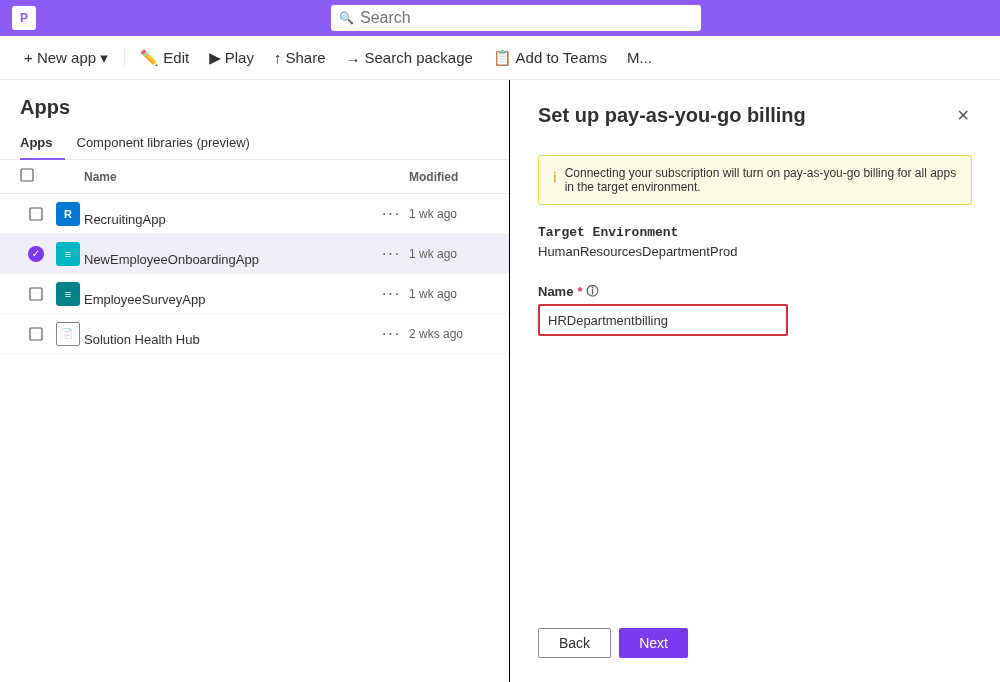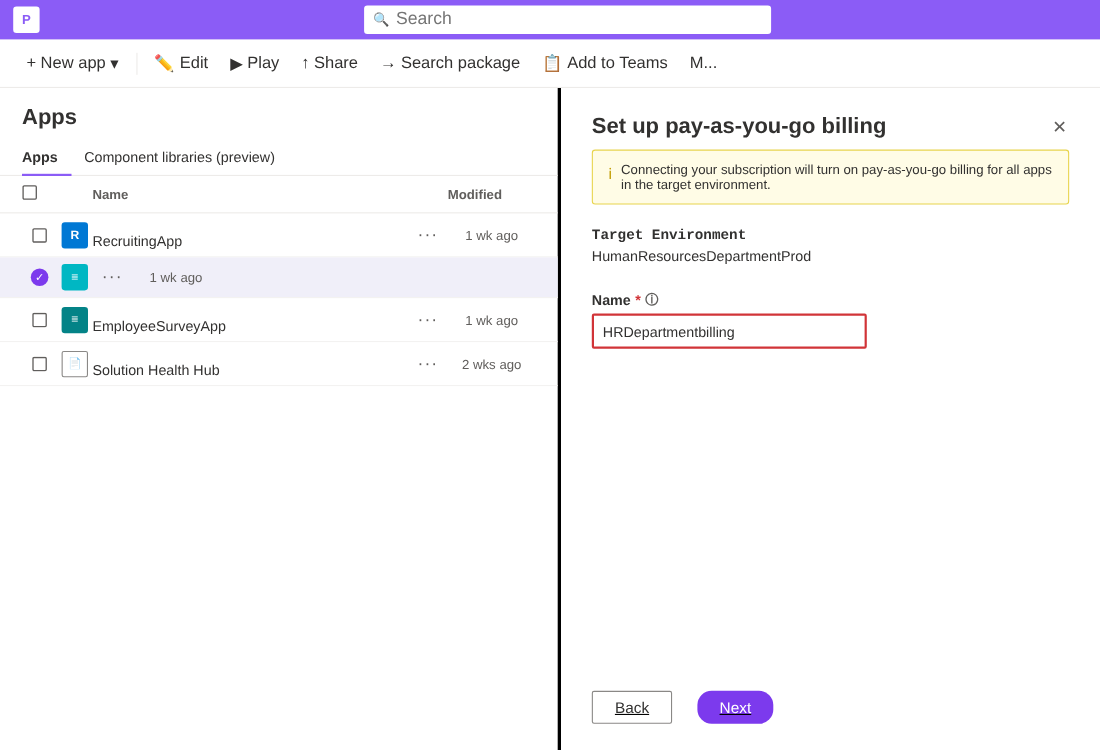--- a/index.html
+++ b/index.html
@@ -74,7 +74,7 @@
       display: flex;
       flex-direction: column;
       flex-shrink: 0;
-      border-right: 3px solid #000000;
+      border-right: 1px solid #000000;
     }
 
     .apps-title {

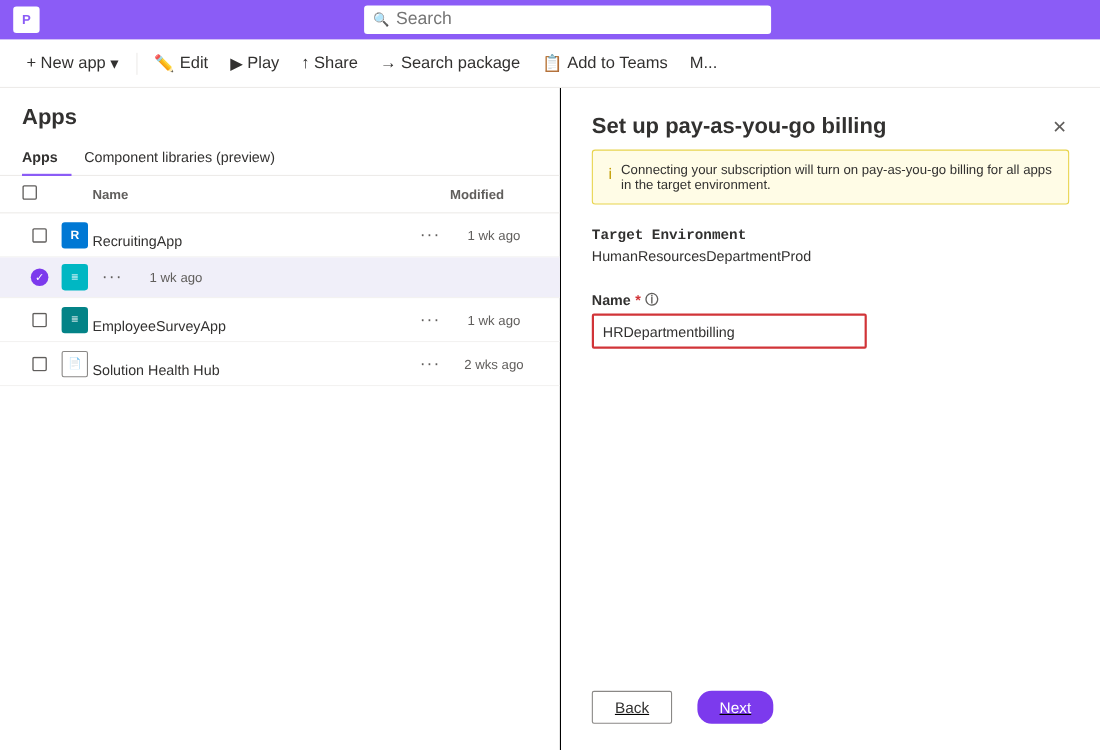--- a/index.html
+++ b/index.html
@@ -188,7 +188,7 @@
       display: flex;
       justify-content: space-between;
       align-items: flex-start;
-      margin-bottom: 8px;
+      margin-bottom: 28px;
     }
 
     .panel-title {

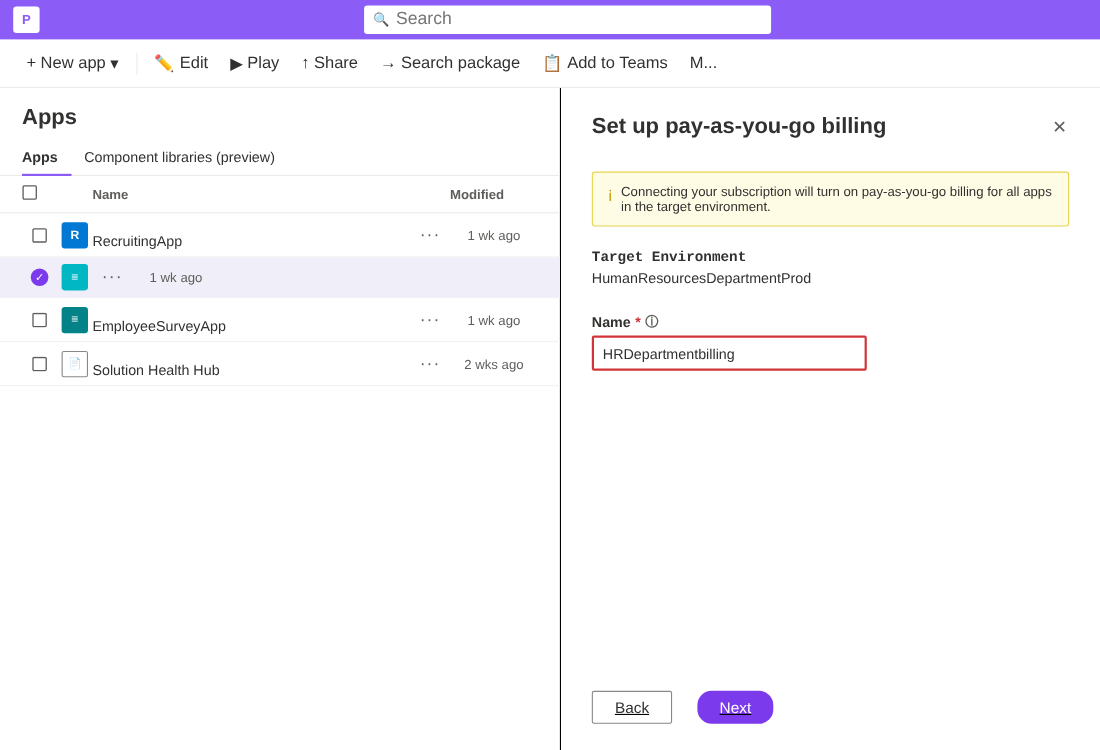--- a/index.html
+++ b/index.html
@@ -134,7 +134,7 @@
     .row-icon { width: 32px; display: flex; align-items: center; justify-content: center; }
     .row-name { flex: 1; font-size: 13px; color: #323130; margin-top: 12px; }
     .row-ellipsis { width: 36px; display: flex; align-items: center; justify-content: center; color: #605e5c; font-size: 16px; letter-spacing: 1px; }
-    .row-modified { width: 80px; text-align: center; font-size: 12px; color: #605e5c; }
+    .row-modified { width: 80px; text-align: left; font-size: 12px; color: #605e5c; }
 
     .check-circle {
       width: 16px; height: 16px;

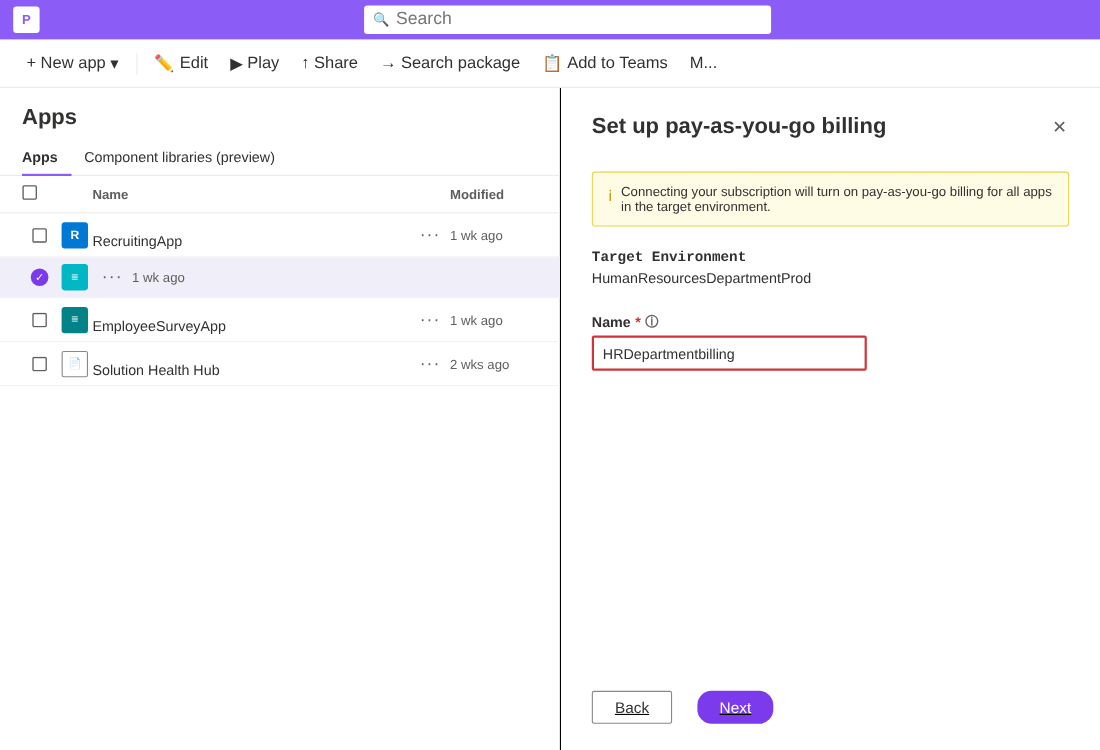--- a/index.html
+++ b/index.html
@@ -387,6 +387,7 @@
     <div class="row-icon">
             <div class="app-icon-cyan">≡</div>
           </div>
+    <div class="row-name">NewEmployeeOnboardingApp</div>
     <div class="row-ellipsis">···</div>
     <div class="row-modified">1 wk ago</div>
   </div>

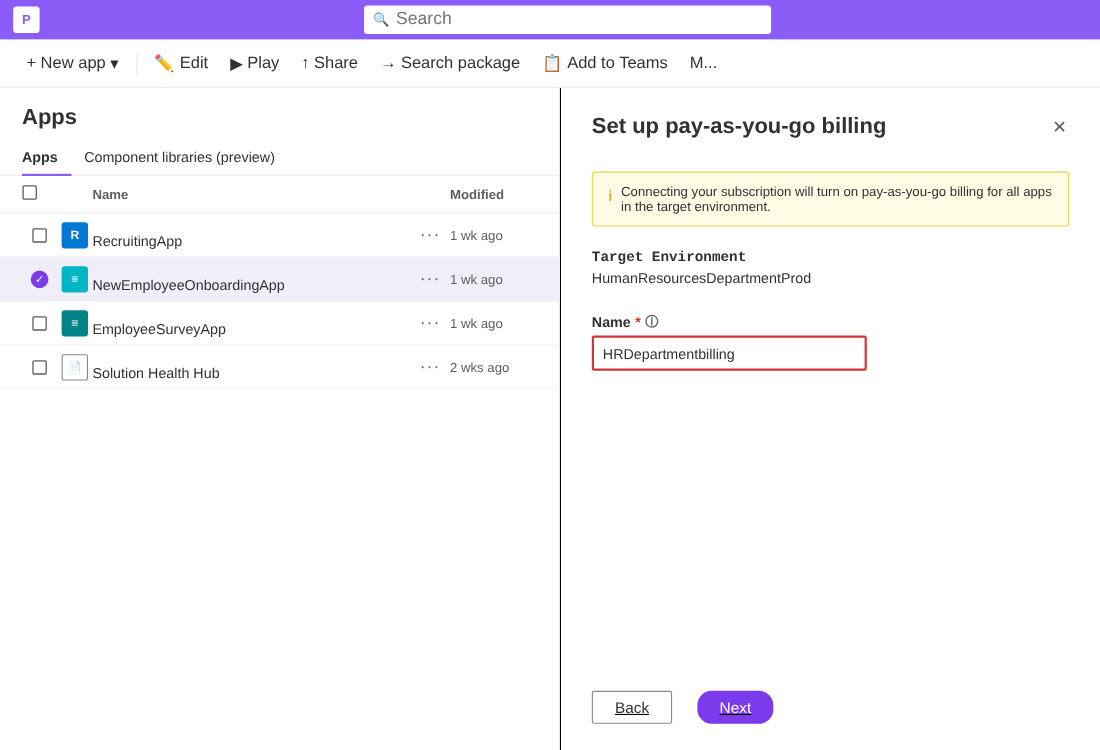--- a/index.html
+++ b/index.html
@@ -271,8 +271,7 @@
       margin-top: auto;
       padding-top: 24px;
       display: flex;
-      gap: 23px;
-      text-decoration: underline;
+      gap: 8px;
     }
 
     .btn-secondary {

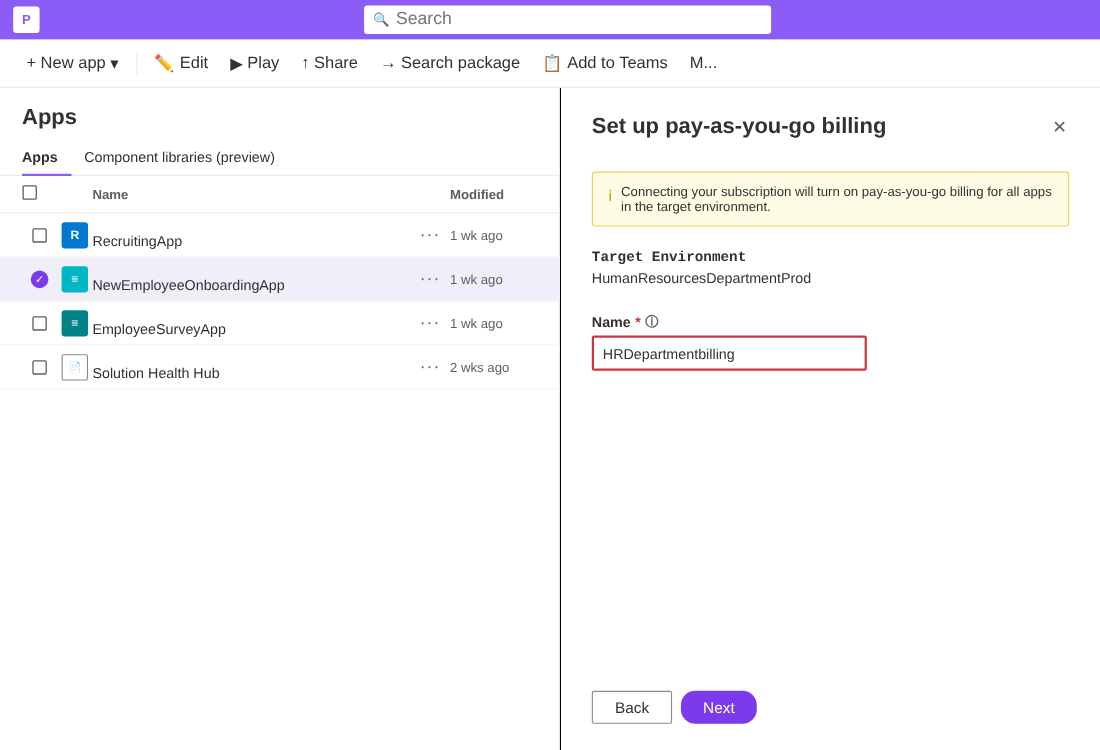--- a/index.html
+++ b/index.html
@@ -290,7 +290,7 @@
       background: #7c3aed;
       color: white;
       font-size: 14px;
-      border-radius: 13px;
+      border-radius: 2px;
       cursor: pointer;
     }
 

